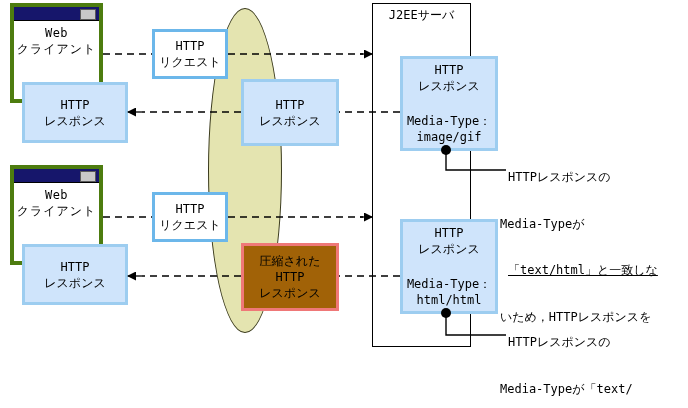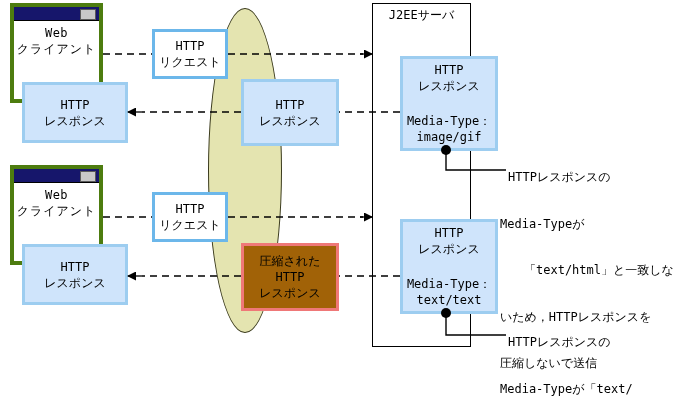--- a/index.html
+++ b/index.html
@@ -159,7 +159,7 @@
   <div class="abs annot" style="left:508px;top:139px;width:180px;">
     <div>HTTPレスポンスの</div>
     <div style="margin-left:-8px;">Media-Typeが</div>
-    <div style="margin-left:16px;">「text/html」と一致しな</div>
+    <div style="margin-left:0px;text-decoration:underline;">「text/html」と一致しな</div>
     <div style="margin-left:-8px;">いため，HTTPレスポンスを</div>
     <div style="margin-left:-8px;">圧縮しないで送信</div>
   </div>

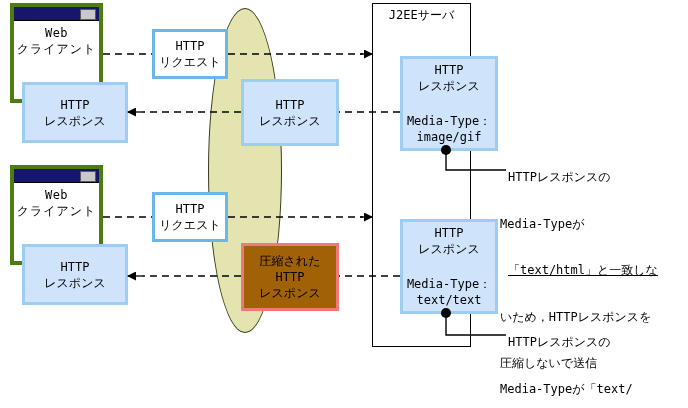--- a/index.html
+++ b/index.html
@@ -153,7 +153,7 @@
     <div>HTTP</div>
     <div>レスポンス</div>
     <div class="sub">Media-Type：</div>
-    <div>text/text</div>
+    <div>html/html</div>
   </div>
 
   <div class="abs annot" style="left:508px;top:139px;width:180px;">

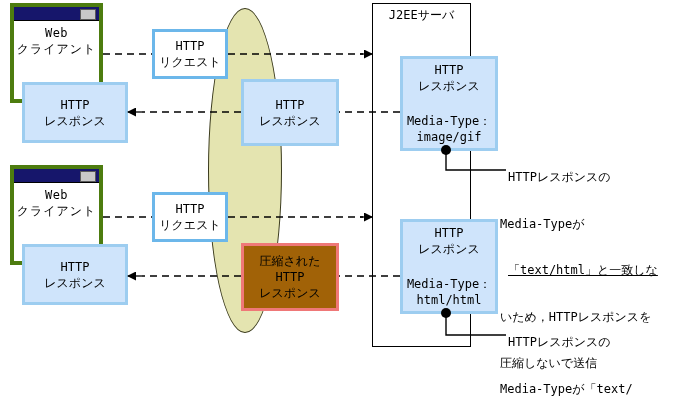--- a/index.html
+++ b/index.html
@@ -161,7 +161,6 @@
     <div style="margin-left:-8px;">Media-Typeが</div>
     <div style="margin-left:0px;text-decoration:underline;">「text/html」と一致しな</div>
     <div style="margin-left:-8px;">いため，HTTPレスポンスを</div>
-    <div style="margin-left:-8px;">圧縮しないで送信</div>
   </div>
 
   <div class="abs annot" style="left:508px;top:304px;width:180px;">

